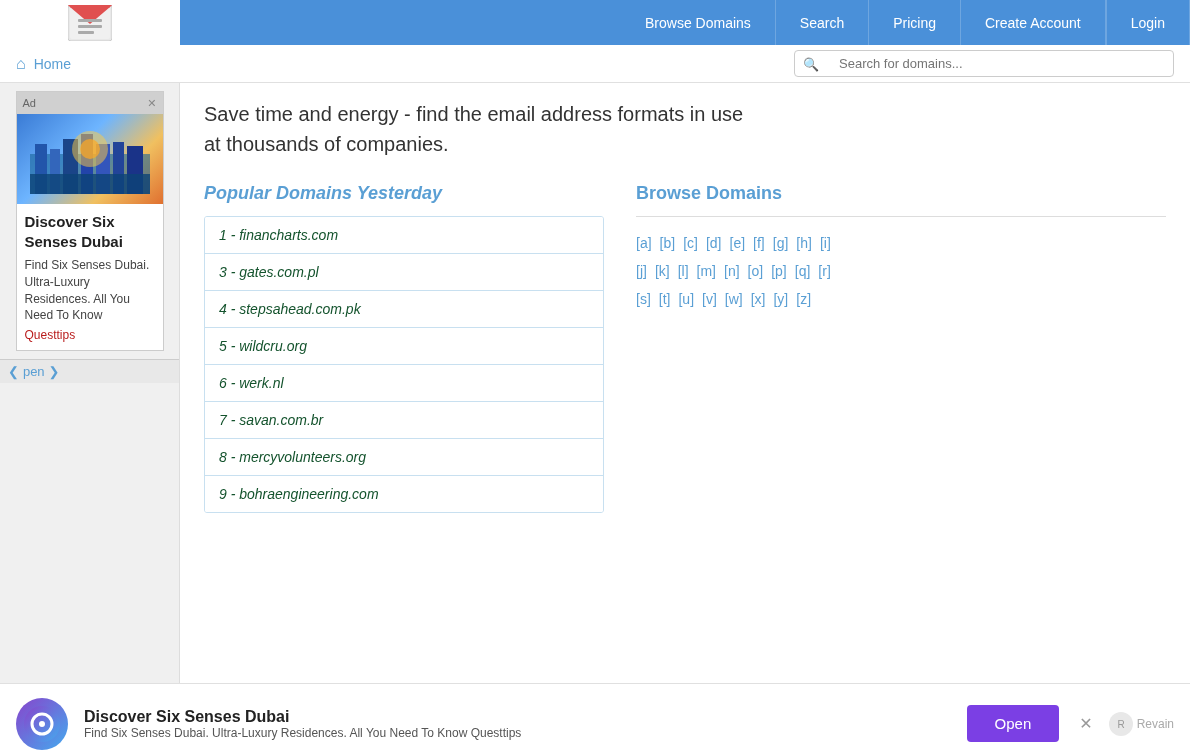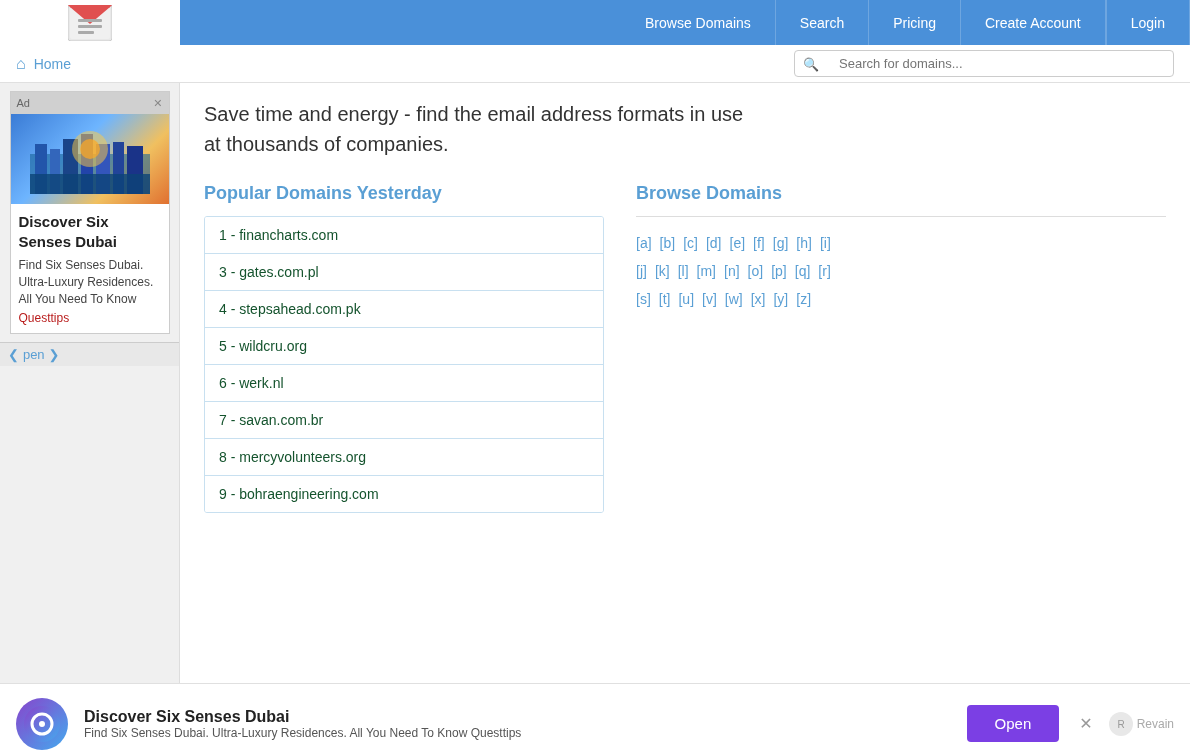--- a/index.html
+++ b/index.html
@@ -86,7 +86,7 @@
       overflow: hidden;
     }
     .ad-box {
-      width: 160px;
+      width: 148px;
       margin: 8px auto;
       background: #e8e8e8;
       border: 1px solid #ccc;

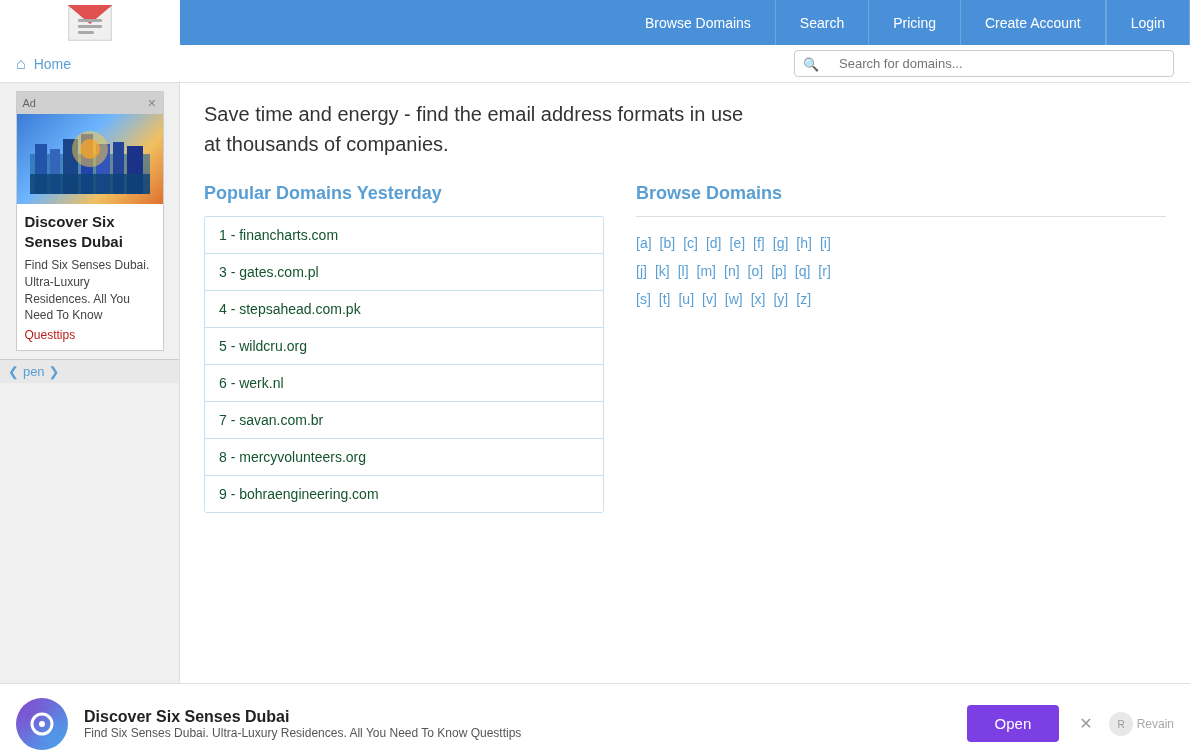--- a/index.html
+++ b/index.html
@@ -164,7 +164,7 @@
       display: flex;
       gap: 32px;
     }
-    .col-left { flex: 1; max-width: 400px; }
+    .col-left { flex: 1; max-width: 400px; font-style: italic; }
     .col-right { flex: 1; }
 
     .section-title {

